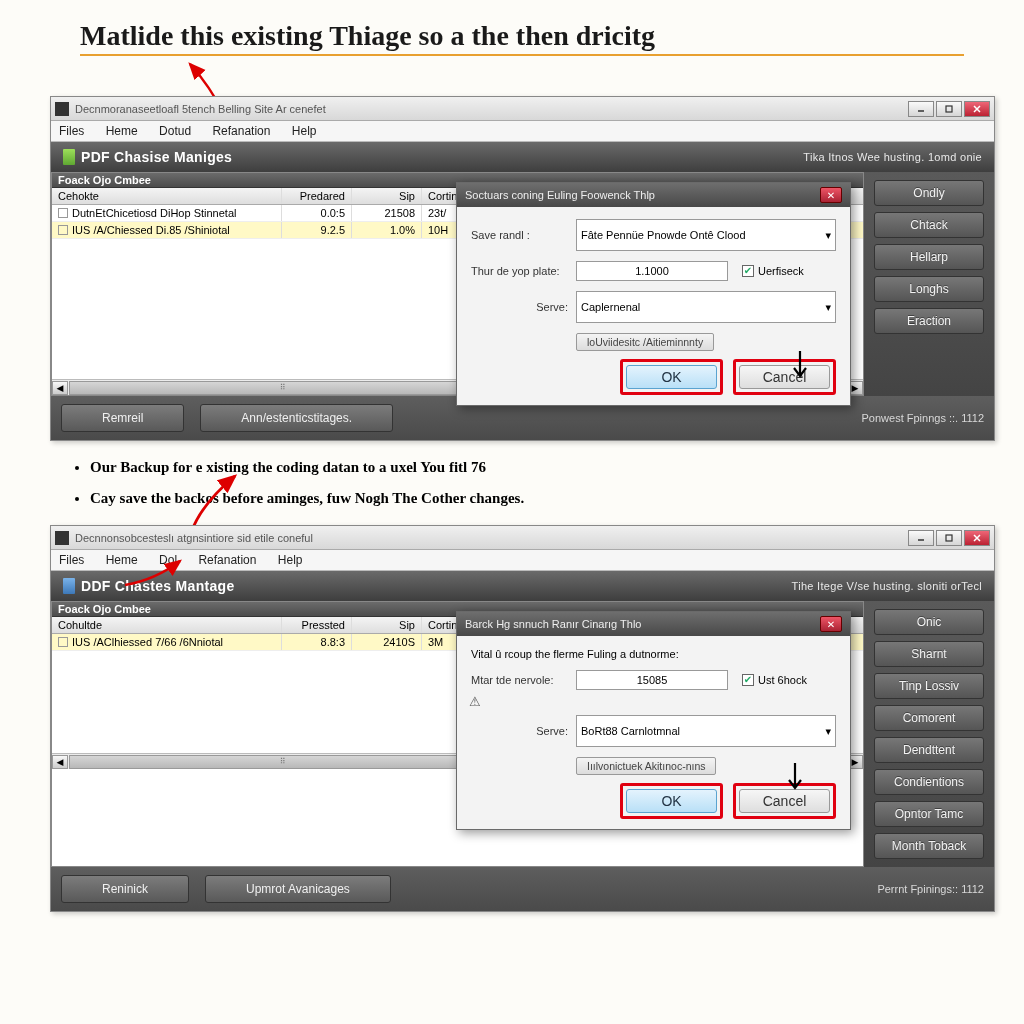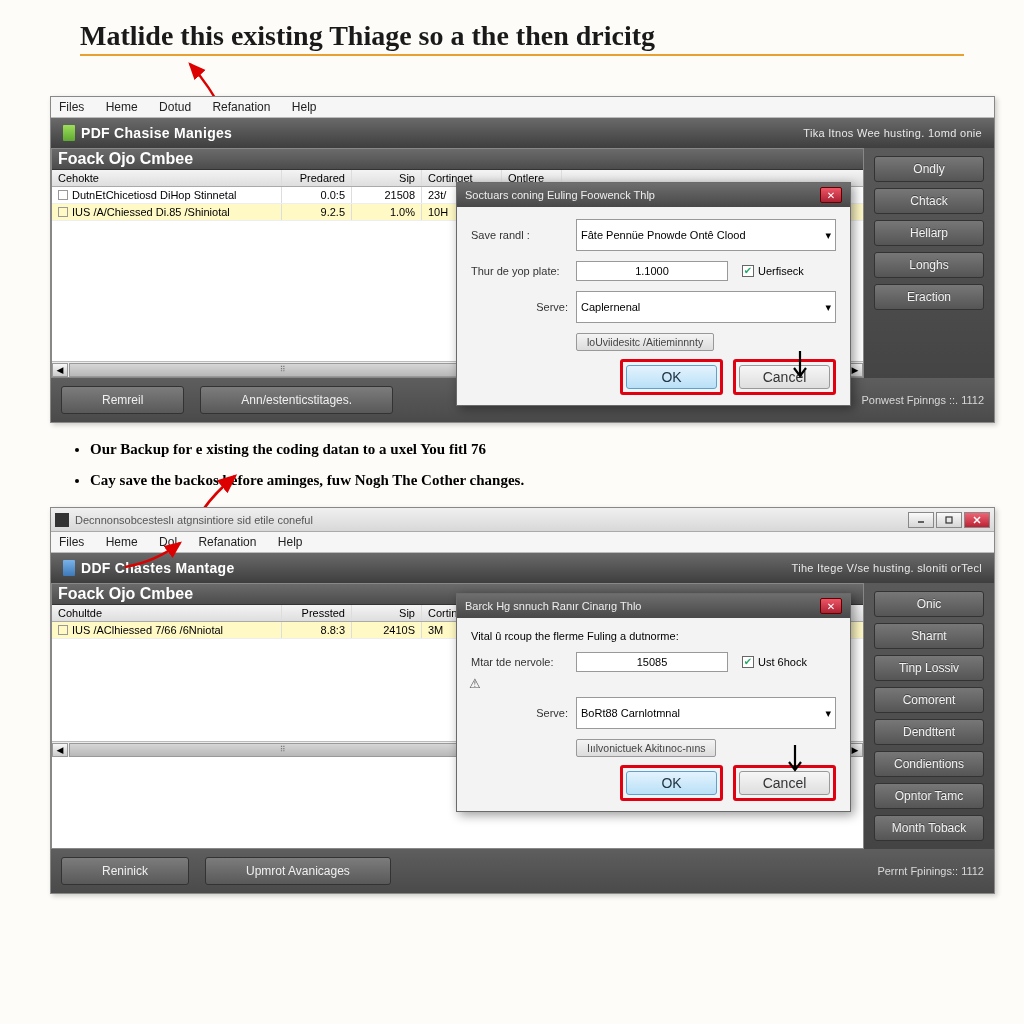--- a/index.html
+++ b/index.html
@@ -91,6 +91,27 @@
   <path d="M55,60 Q40,30 20,8" stroke="#d00" stroke-width="2.5" fill="none" marker-end="url(#ah1)"></path>
 </svg>
 <div class="app blk1">
+  <div class="app-titlebar">
+    <span class="app-icon"></span>
+    <span>Decnmoranaseetloafl 5tench Belling Site Ar cenefet</span>
+    <div class="winbtns">
+      <div class="wbtn">
+            <svg viewBox="0 0 10 10">
+              <line x1="2" y1="7" x2="8" y2="7" stroke="#333" stroke-width="1.5"></line>
+            </svg>
+          </div>
+      <div class="wbtn">
+            <svg viewBox="0 0 10 10">
+              <rect x="2" y="2" width="6" height="6" fill="none" stroke="#333" stroke-width="1.2"></rect>
+            </svg>
+          </div>
+      <div class="wbtn close">
+            <svg viewBox="0 0 10 10">
+              <path d="M2,2 L8,8 M8,2 L2,8" stroke="#fff" stroke-width="1.5"></path>
+            </svg>
+          </div>
+    </div>
+  </div>
   <div class="menubar">
     <span>Files</span>
     <span>Heme</span>

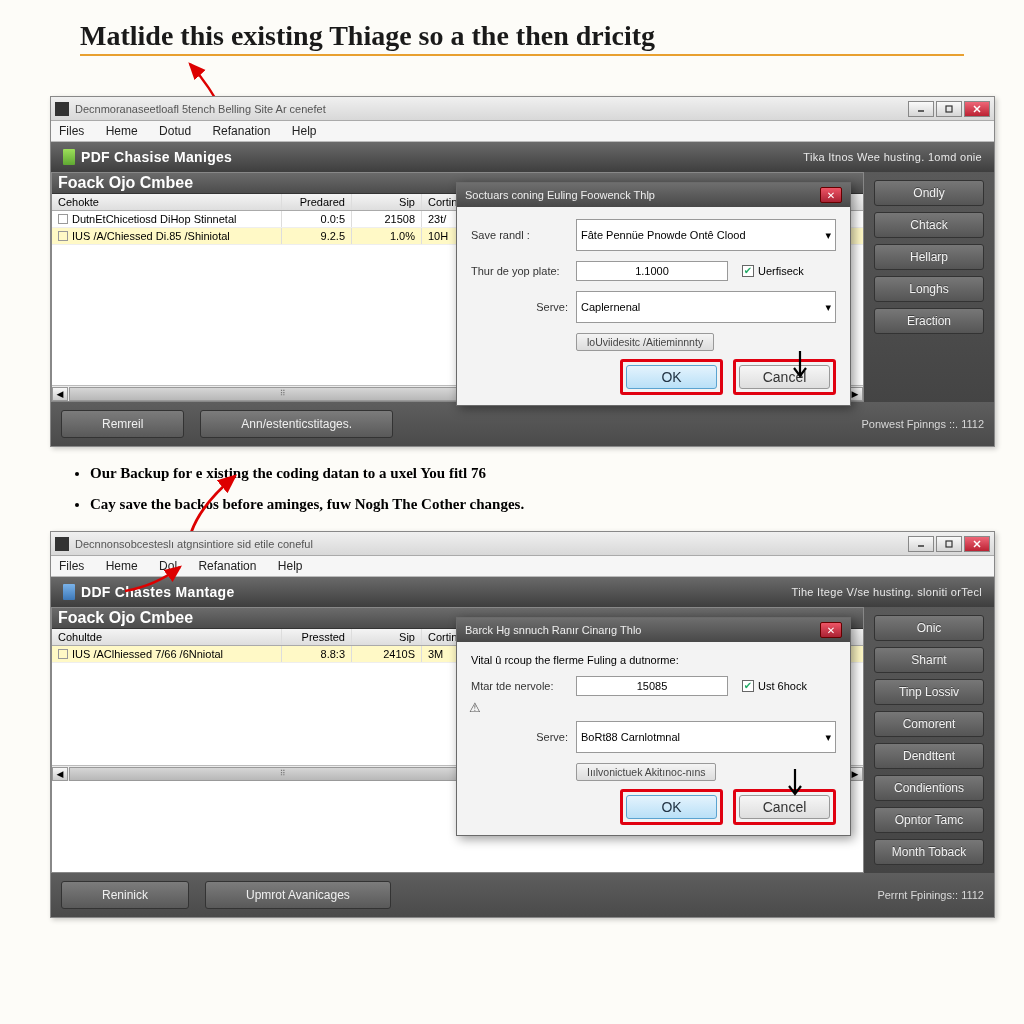--- a/index.html
+++ b/index.html
@@ -28,7 +28,7 @@
 
 .body-row { display: flex; background: linear-gradient(#5a5a5a,#444); }
 .grid-area { flex: 1; background: #fff; margin: 0; border: 1px solid #888; }
-.grid-header { background: linear-gradient(#6b6b6b,#4c4c4c); color: #fff; font-size: 16px; padding: 1px 6px; font-weight: bold; border-bottom: 1px solid #333; }
+.grid-header { background: linear-gradient(#6b6b6b,#4c4c4c); color: #fff; font-size: 11px; padding: 1px 6px; font-weight: bold; border-bottom: 1px solid #333; }
 .grid-cols { display: flex; background: linear-gradient(#f4f4f4,#dedede); border-bottom: 1px solid #aaa; font-size: 11px; }
 .grid-cols div, .grid-row div { padding: 2px 6px; border-right: 1px solid #ddd; }
 .c0 { flex: 0 0 230px; }

